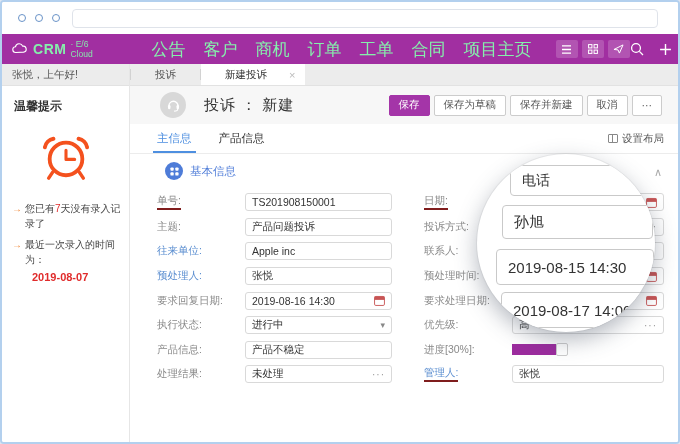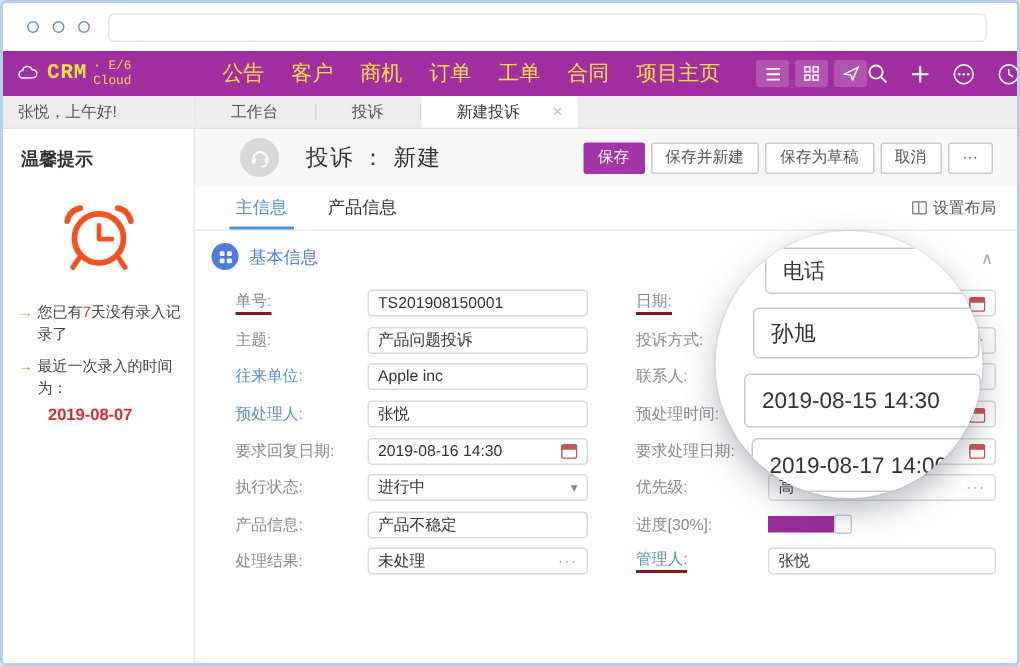--- a/index.html
+++ b/index.html
@@ -15,7 +15,7 @@
   .b-dot { width:8px; height:8px; border-radius:50%; border:1.5px solid #6a93c8; background:#fff; }
   .url-bar { margin-left:12px; width:586px; height:19px; border:1px solid #dfe3ea; border-radius:4px; background:#fff; font-size:10px; padding:0 6px; color:#333; outline:none; }
   
-  .app-header { position:absolute; left:0; top:32px; width:100%; height:30px; background:#a12fa1; display:flex; align-items:center; color:#fde047;font-family:Liberation Mono, monospace; }
+  .app-header { position:absolute; left:0; top:32px; width:100%; height:30px; background:#a12fa1; display:flex; align-items:center; color:#86efac; }
   .brand { display:flex; align-items:center; margin-left:10px; gap:6px; }
   .brand-name { font-size:14px; font-weight:bold; letter-spacing:.5px; }
   .brand-suffix { font-size:8.5px; opacity:.95; margin-left:-2px; }

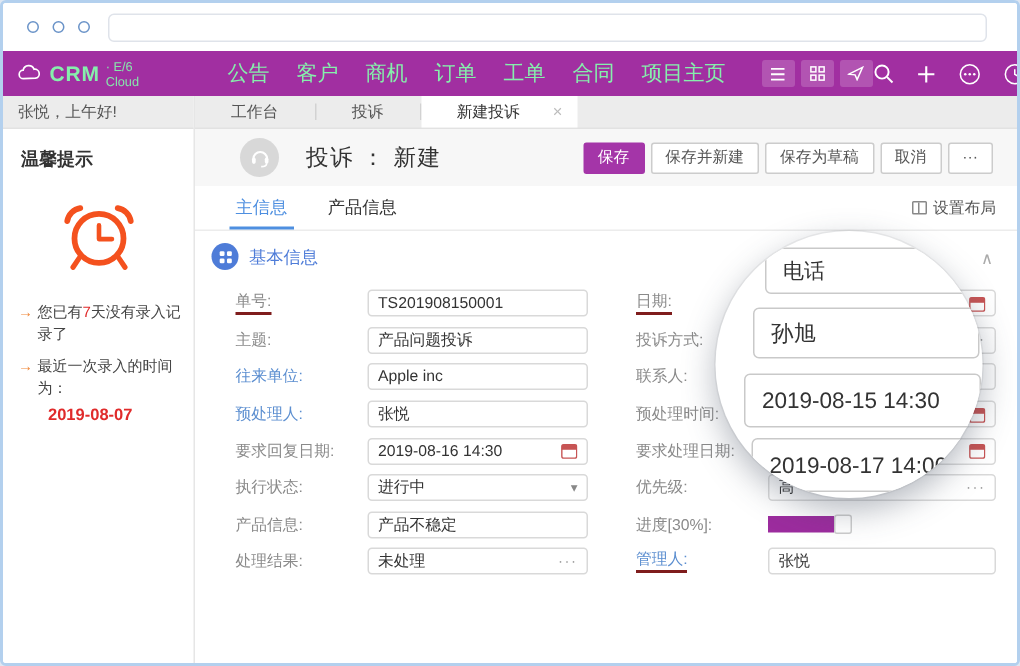--- a/index.html
+++ b/index.html
@@ -19,7 +19,7 @@
   .brand { display:flex; align-items:center; margin-left:10px; gap:6px; }
   .brand-name { font-size:14px; font-weight:bold; letter-spacing:.5px; }
   .brand-suffix { font-size:8.5px; opacity:.95; margin-left:-2px; }
-  .nav { display:flex; gap:18px; margin-left:52px; font-size:14px; }
+  .nav { display:flex; gap:18px; margin-left:52px; font-size:17px; }
   .nav-item { cursor:pointer; white-space:nowrap; }
   .hdr-sq-group { display:flex; gap:4px; margin-left:24px; }
   .hdr-sq { width:22px; height:18px; background:#b254b2; border-radius:2px; display:flex; align-items:center; justify-content:center; }

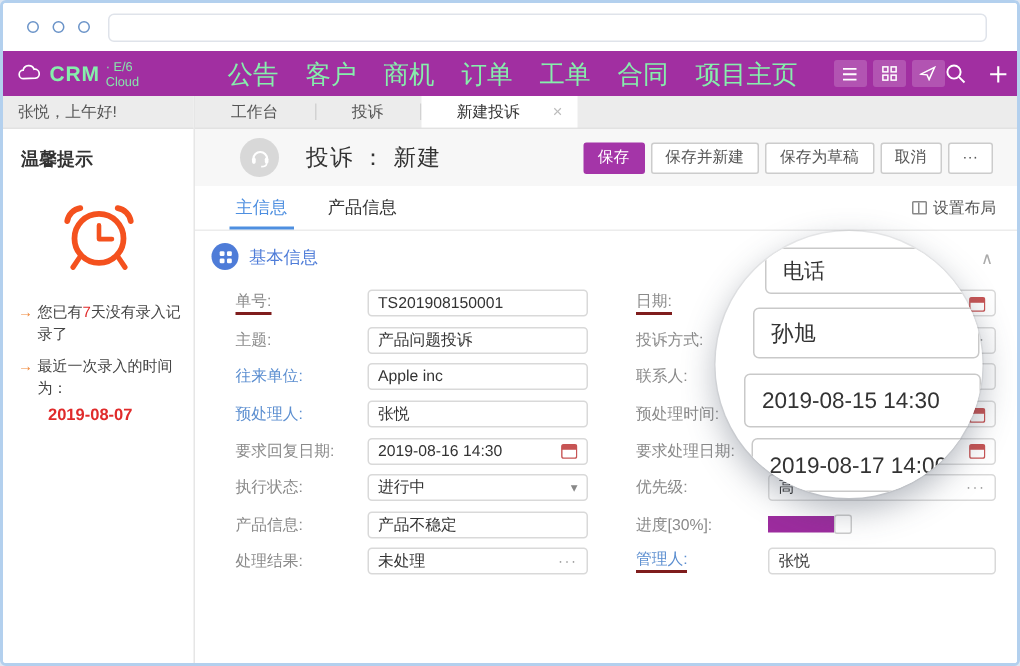--- a/index.html
+++ b/index.html
@@ -195,9 +195,6 @@
   <div class="main">
 
     <div class="tabstrip">
-      <div class="tab">
-          <span>工作台</span>
-        </div>
       <div class="tab-sep"></div>
       <div class="tab">
           <span>投诉</span>

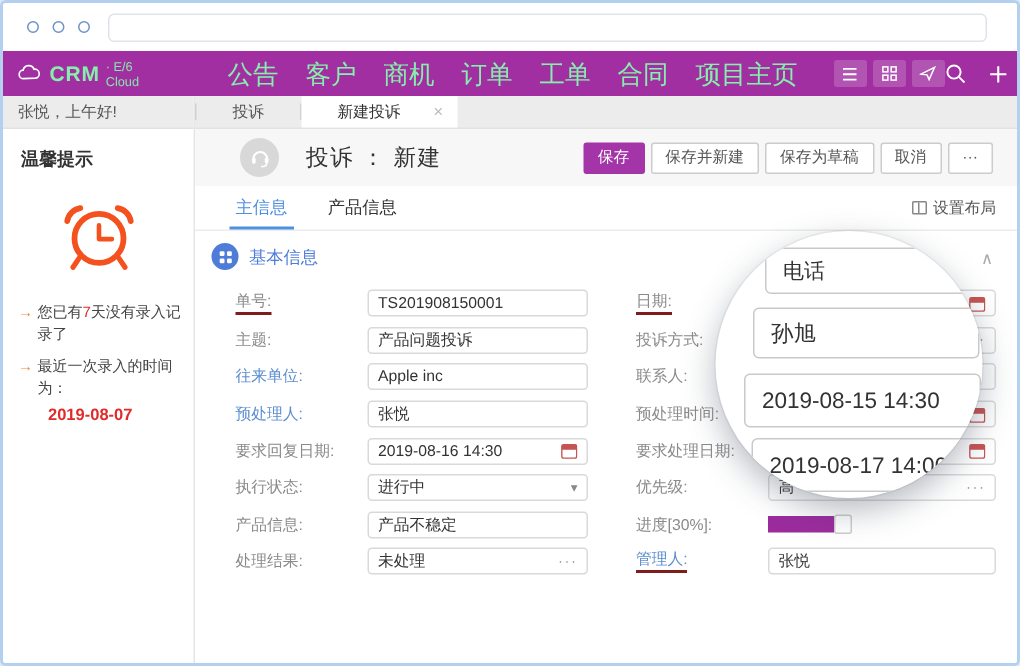--- a/index.html
+++ b/index.html
@@ -218,8 +218,8 @@
       <div class="page-title">投诉 ： 新建</div>
       <div class="btns">
         <button class="btn primary">保存</button>
+        <button class="btn">保存为草稿</button>
         <button class="btn">保存并新建</button>
-        <button class="btn">保存为草稿</button>
         <button class="btn">取消</button>
         <button class="btn">···</button>
       </div>

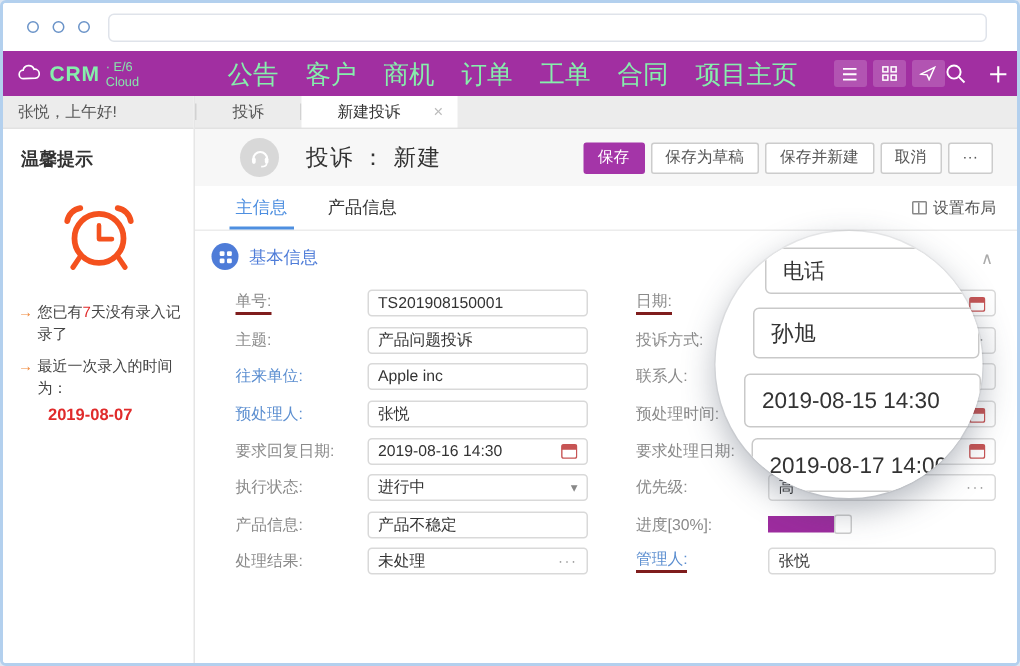--- a/index.html
+++ b/index.html
@@ -59,7 +59,7 @@
   .layout-ico::after { content:""; position:absolute; left:2.5px; top:0; bottom:0; width:1px; background:#888; }
   
   .content { position:absolute; left:0; top:90px; right:0; bottom:0; background:#fff; }
-  .section-hd { position:absolute; left:11px; display:flex; align-items:center; gap:7px; }
+  .section-hd { position:absolute; left:35px; display:flex; align-items:center; gap:7px; }
   .sec-ico { width:18px; height:18px; border-radius:50%; background:#4e7cd8; display:flex; align-items:center; justify-content:center; }
   .sec-label { font-size:11.5px; color:#4e7cd8; }
   .collapse { position:absolute; right:16px; color:#aaa; font-size:11px; cursor:pointer; }

